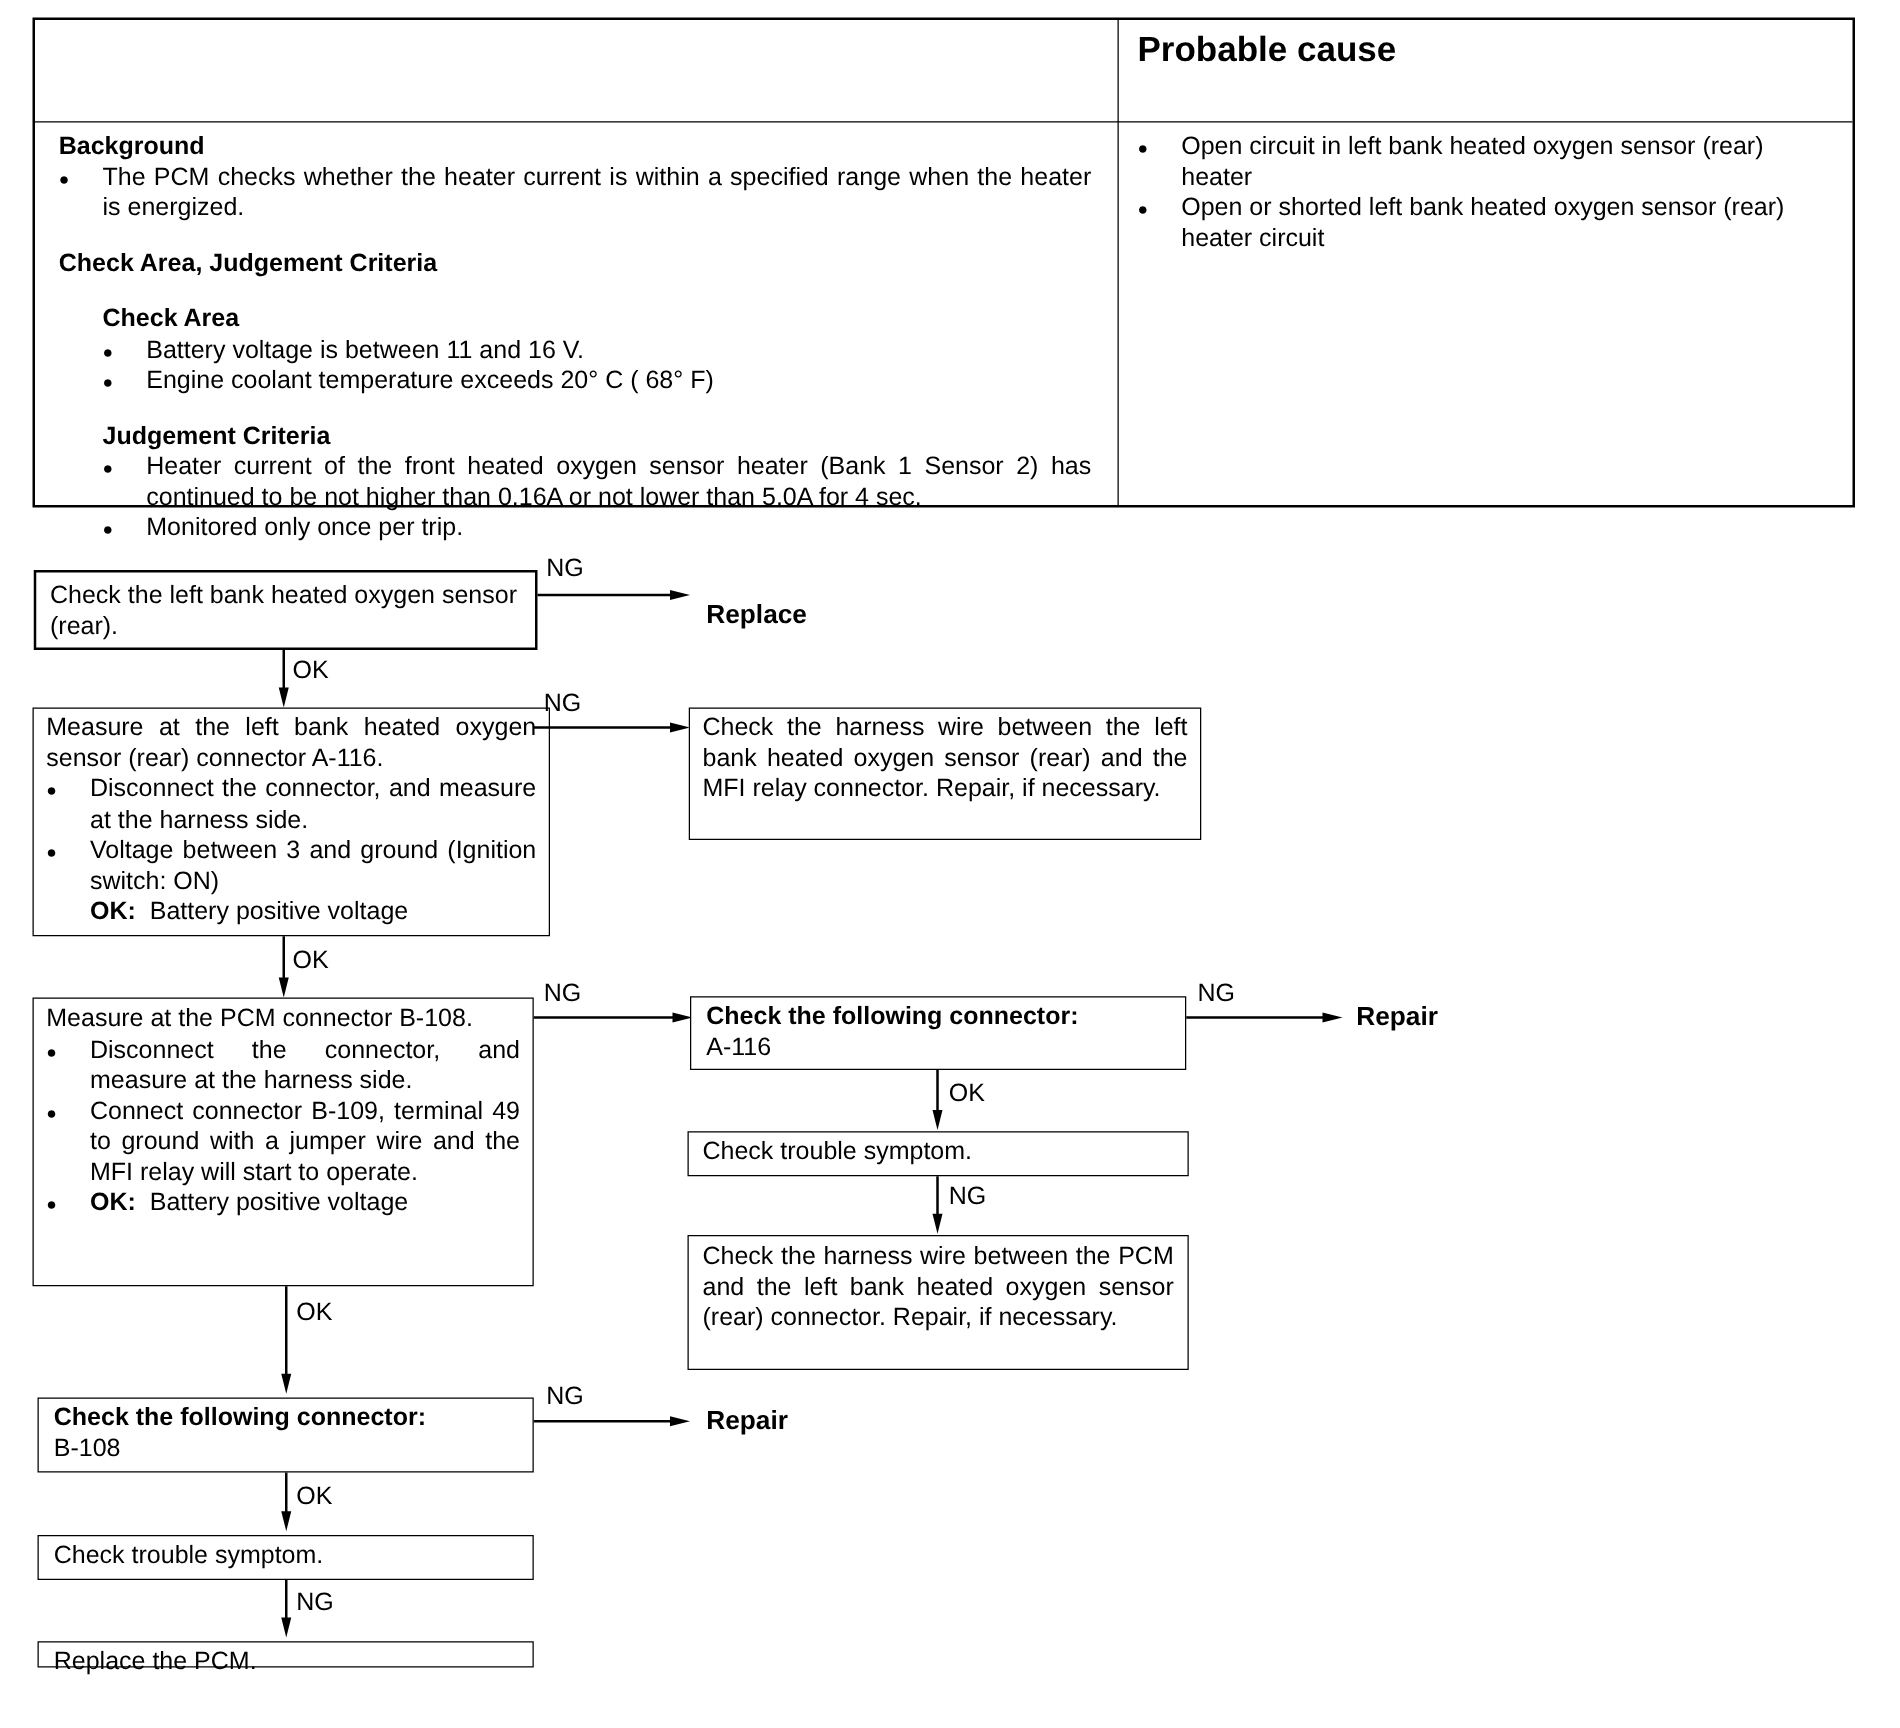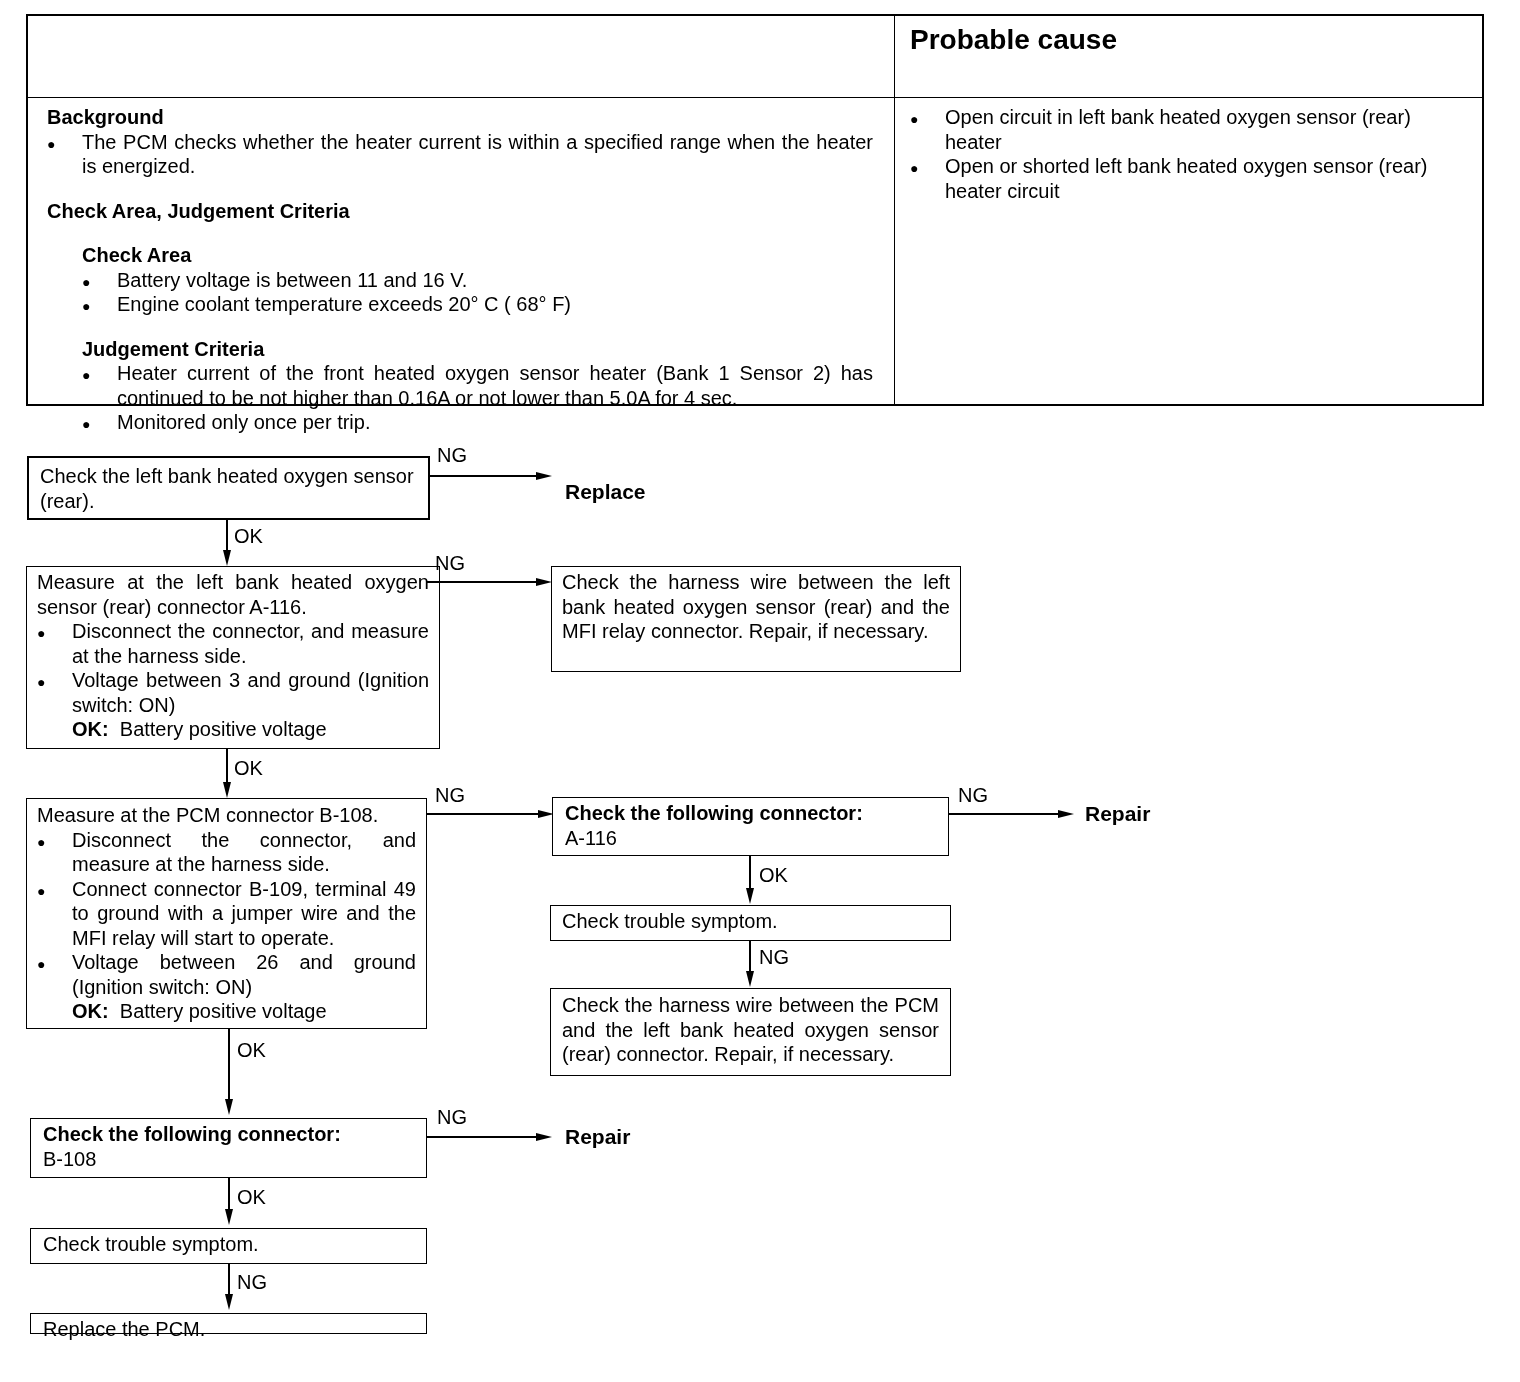--- a/index.html
+++ b/index.html
@@ -123,7 +123,7 @@
   <div class="jt">Measure at the PCM connector B-108.</div>
   <div class="bl"><span class="dot"></span><span>Disconnect the connector, and measure at the harness side.</span></div>
   <div class="bl"><span class="dot"></span><span>Connect connector B-109, terminal 49 to ground with a jumper wire and the MFI relay will start to operate.</span></div>
-  <div class="bl"><span class="dot"></span><span>Voltage between 26 and ground (Ignition switch: ON)</span></div>
+  <div class="bl"><span class="dot"></span></div>
   <div style="padding-left:35px;"><span class="bold">OK:</span>&nbsp; <span>Battery positive voltage</span></div>
 </div>
 <div class="hl" style="left:427px; top:813px; width:112px;"></div>

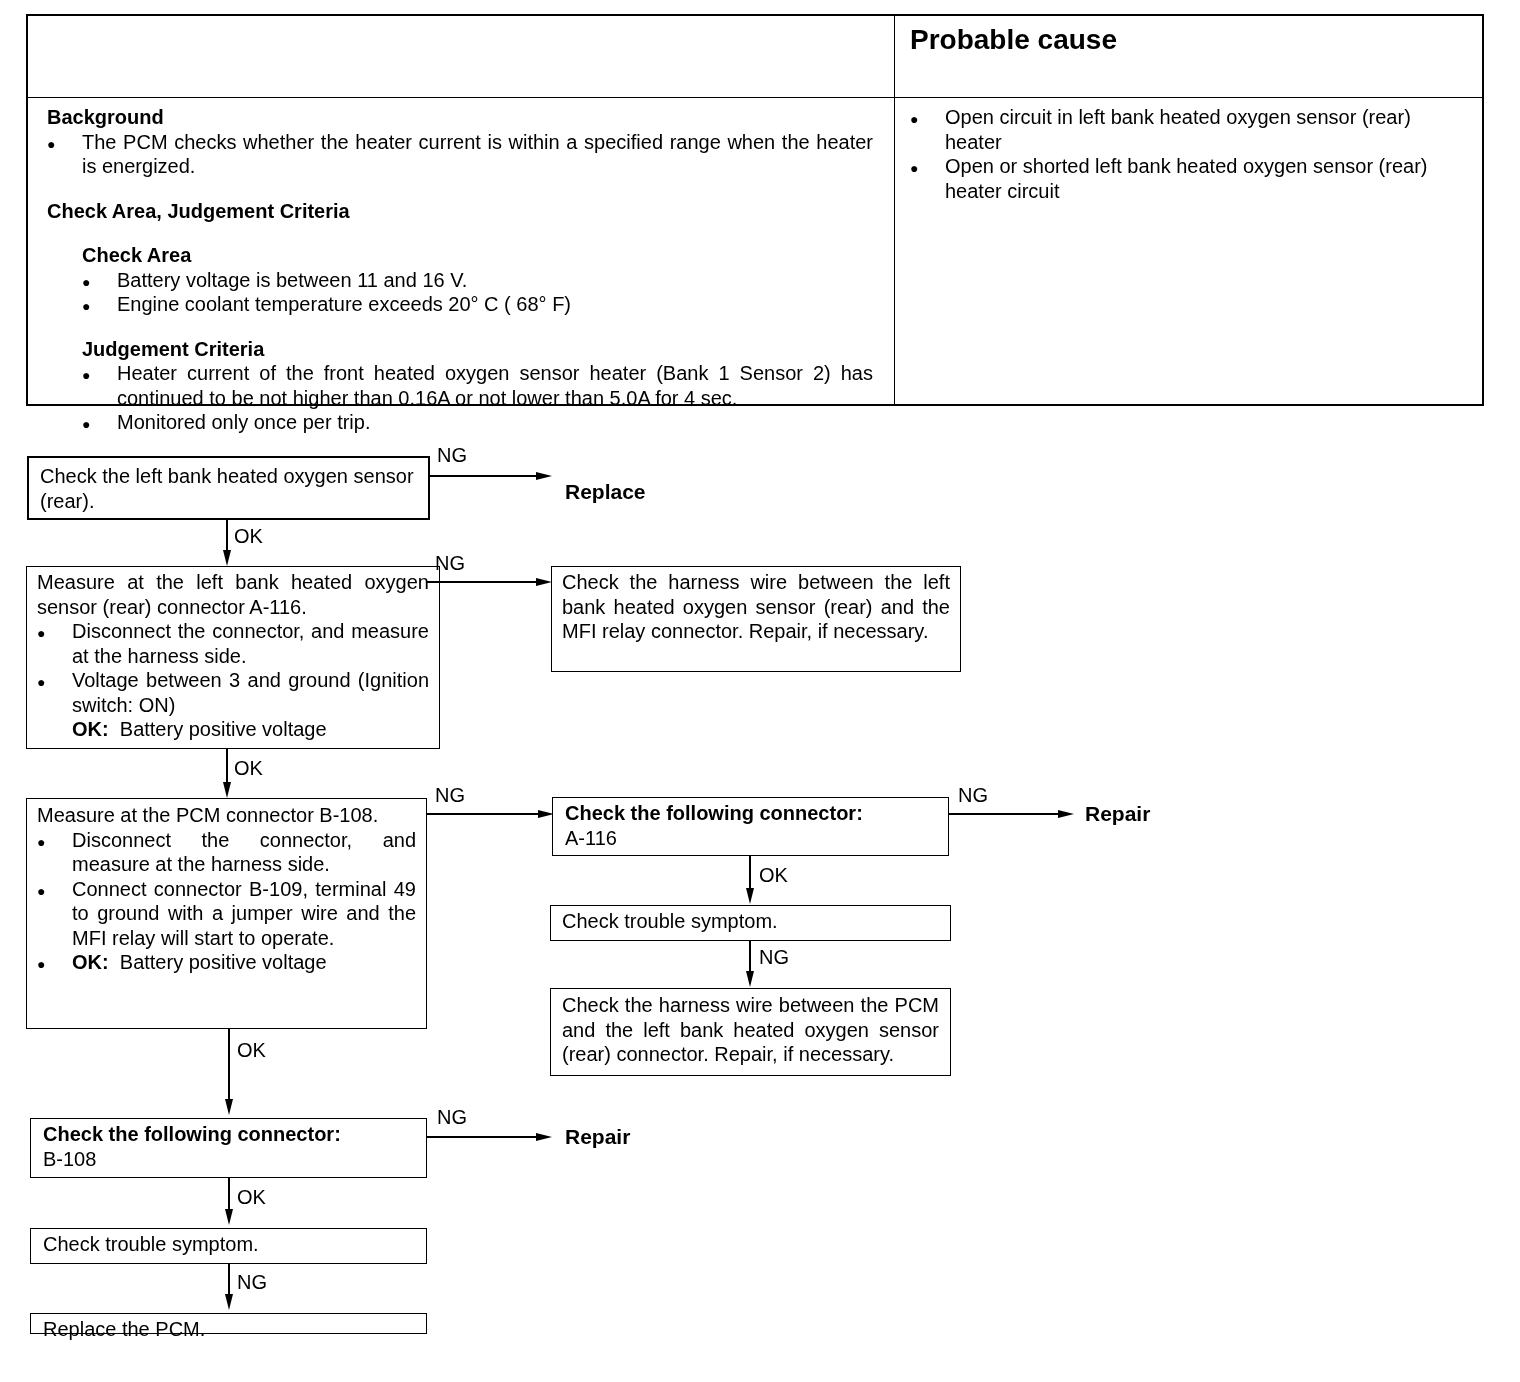--- a/index.html
+++ b/index.html
@@ -151,7 +151,7 @@
 <div class="arr-d" style="left:746px; top:971px;"></div>
 <div class="lbl" style="left:759px; top:946px;">NG</div>
 
-<div class="box" style="left:550px; top:988px; width:401px; height:88px; padding:4px 11px;">
+<div class="box" style="left:550px; top:988px; width:401px; height:108px; padding:4px 11px;">
   <div class="jt">Check the harness wire between the PCM and the left bank heated oxygen sensor (rear) connector. Repair, if necessary.</div>
 </div>
 

